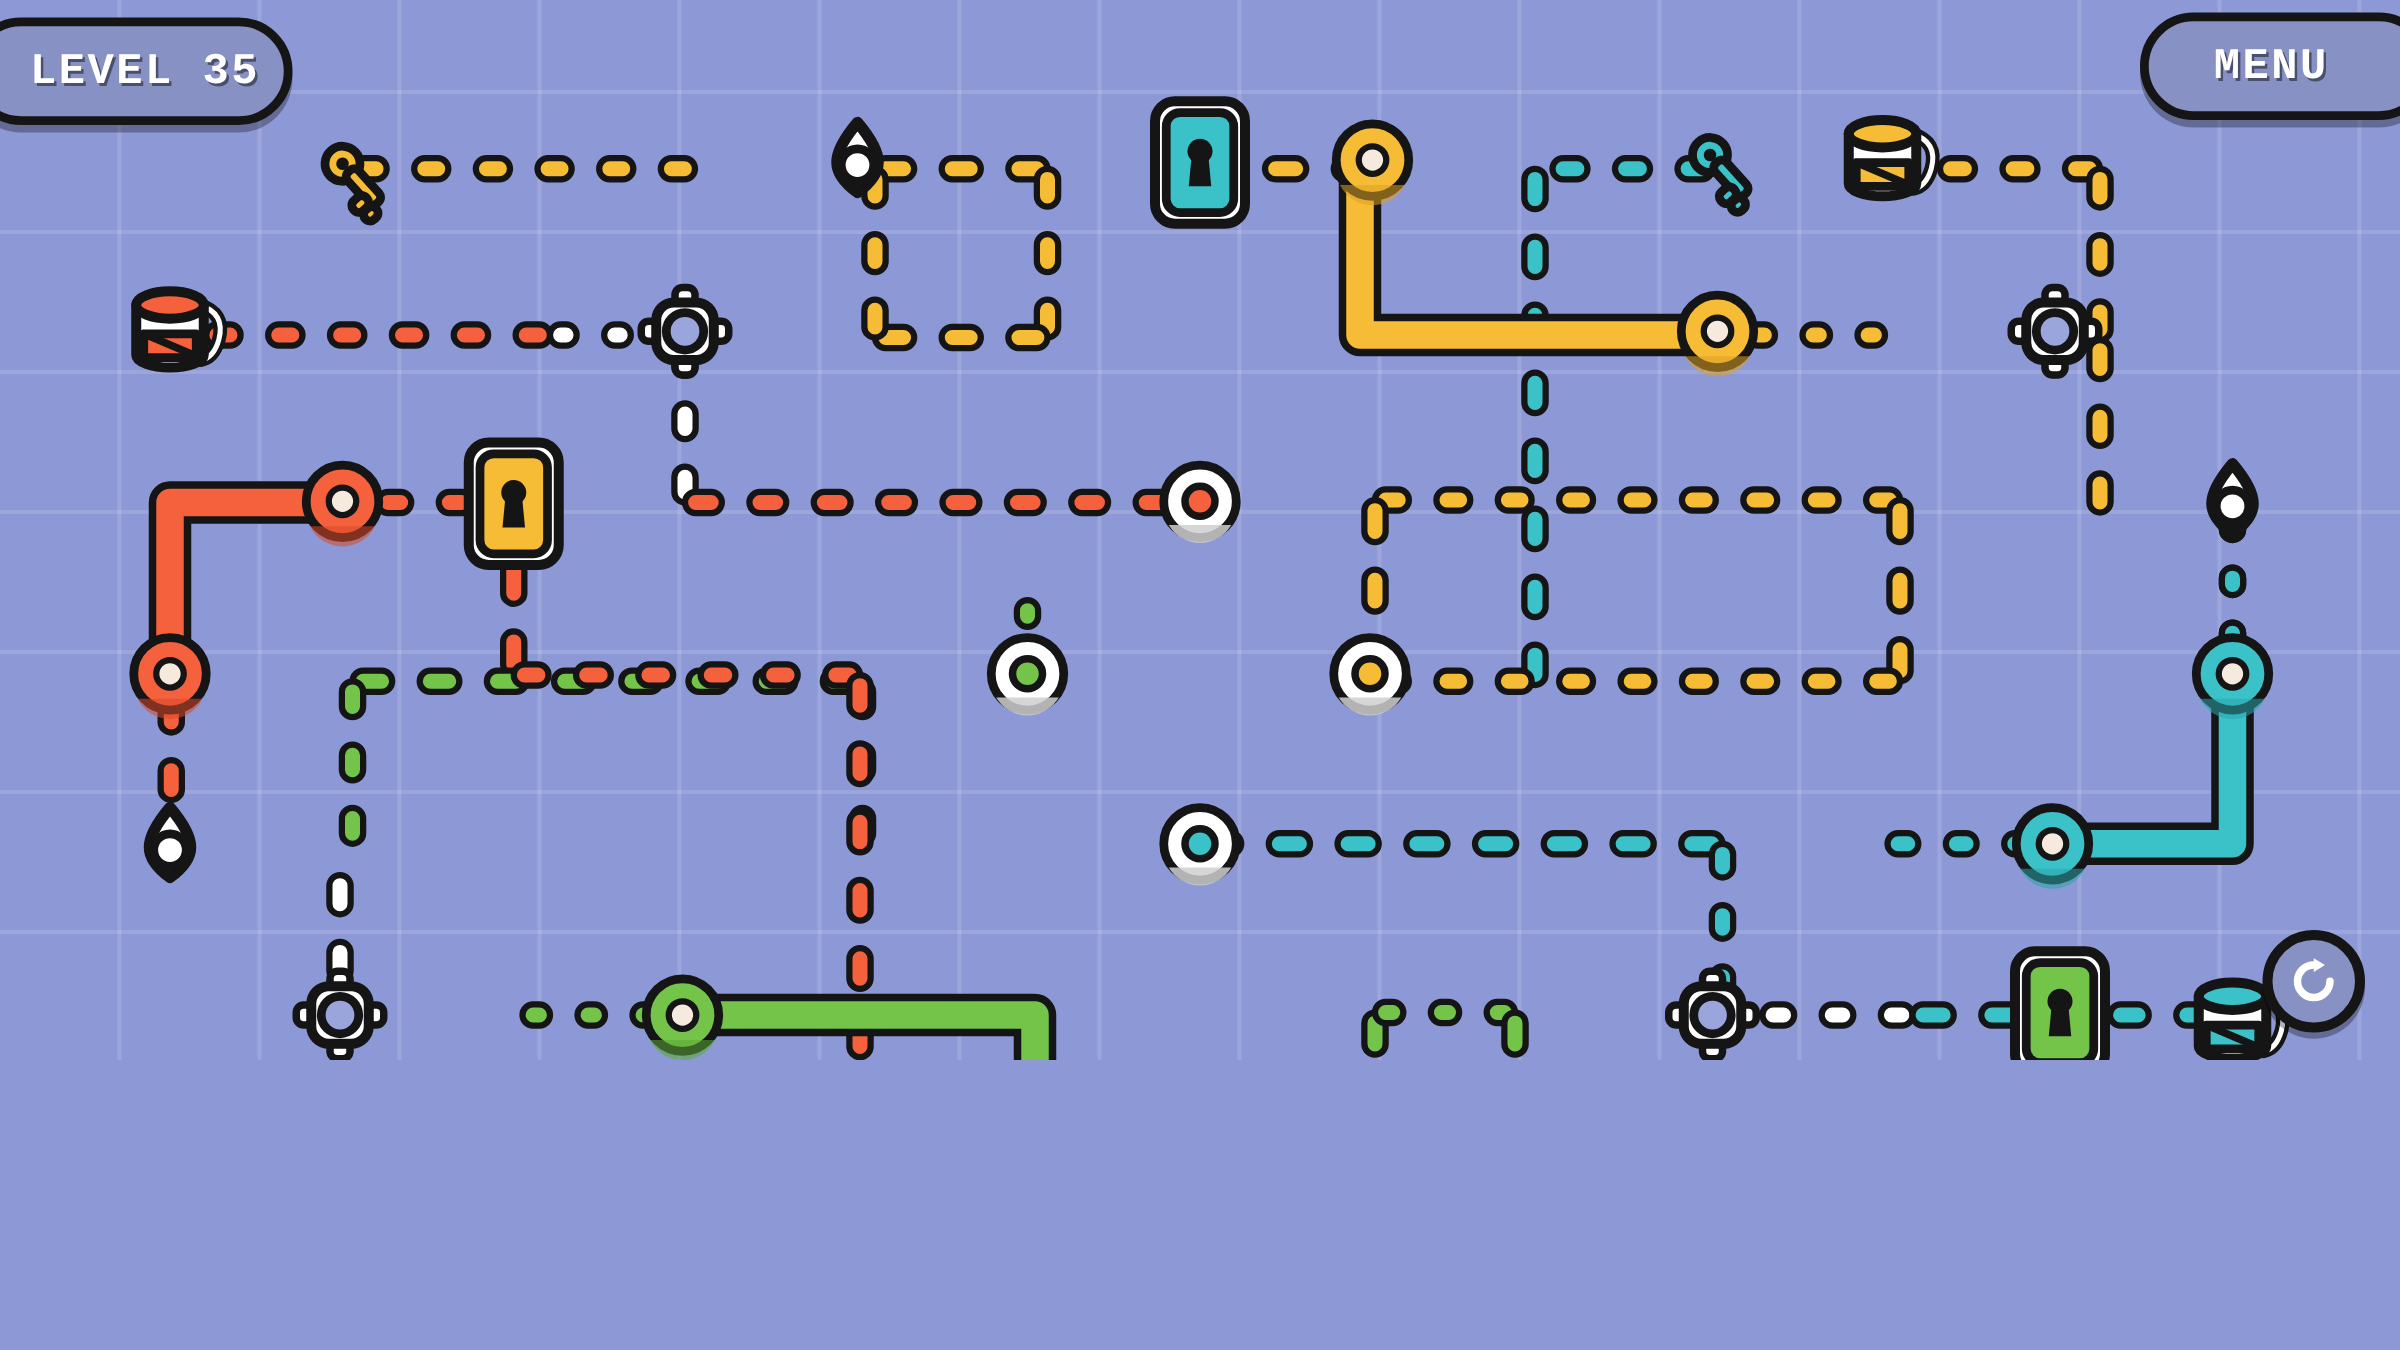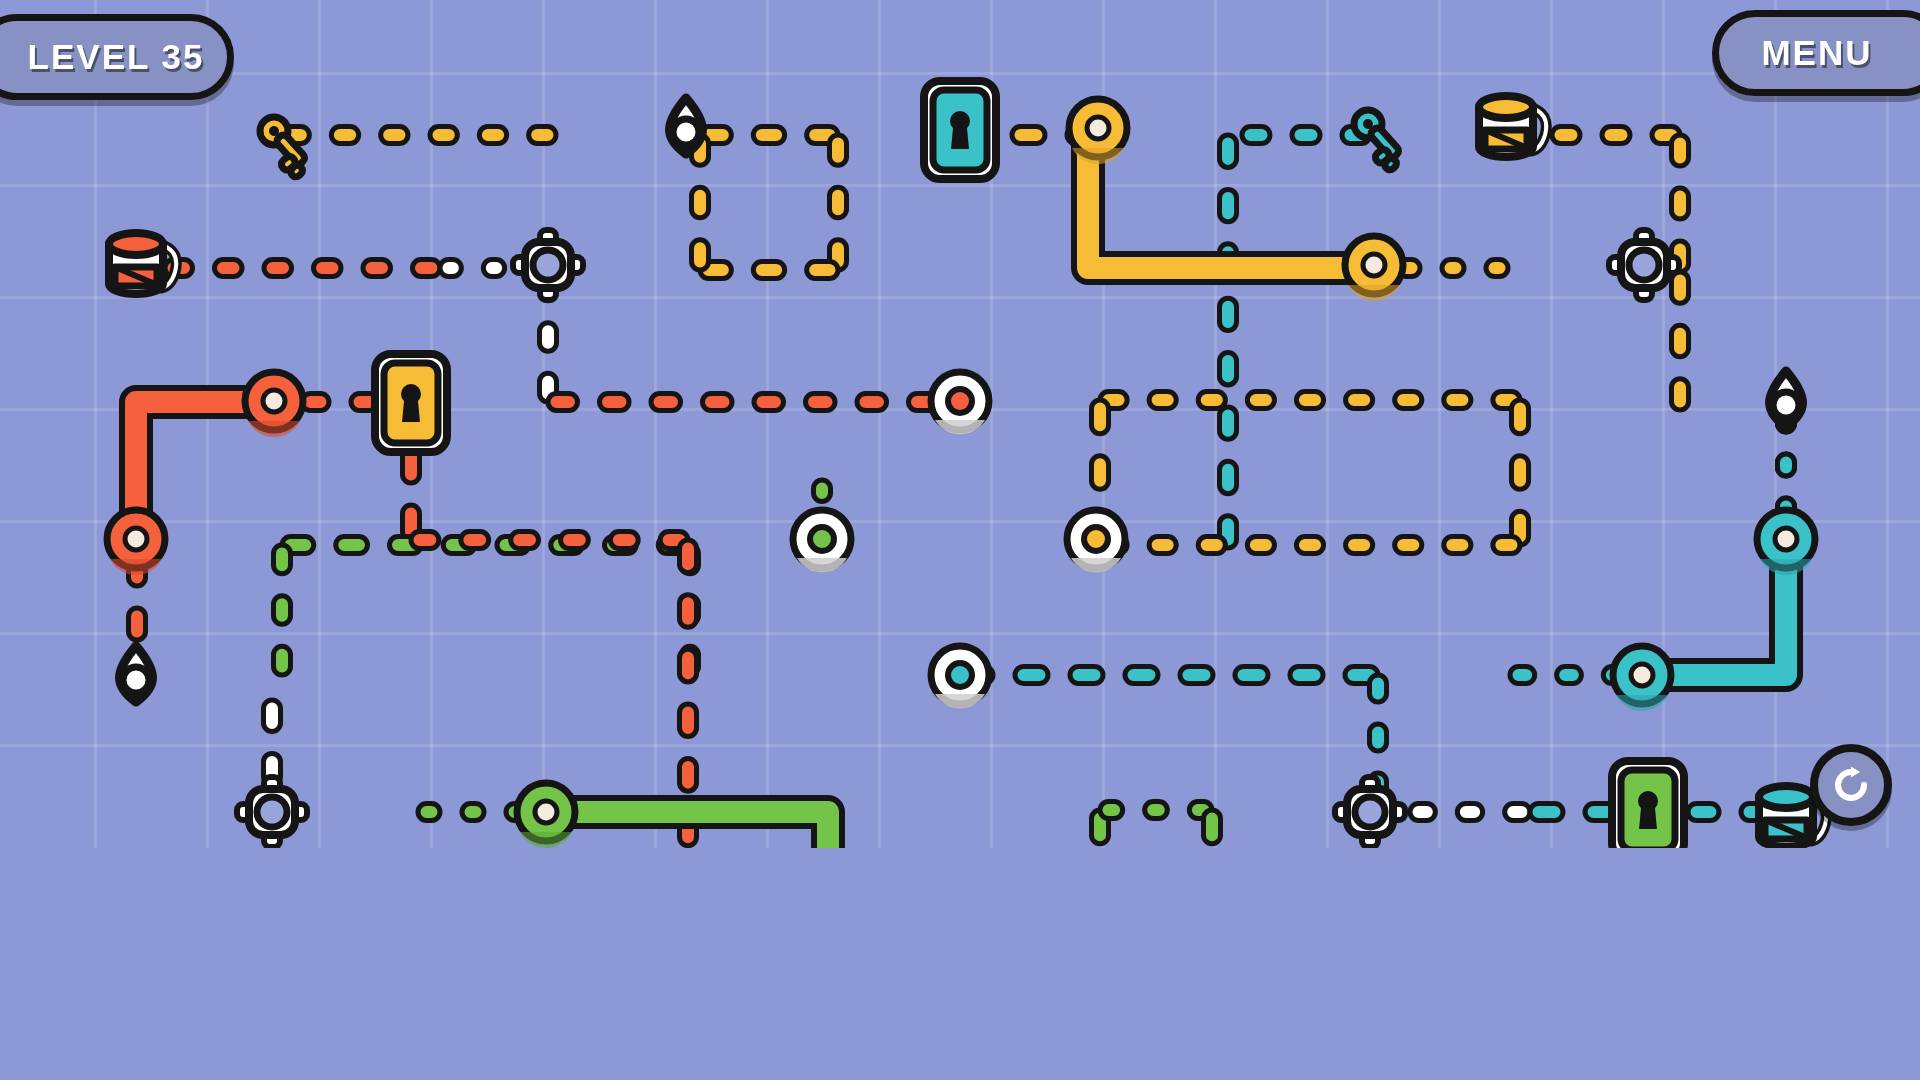--- a/index.html
+++ b/index.html
@@ -17,6 +17,7 @@
       linear-gradient(to bottom, rgba(255,255,255,.13) 3px, transparent 3px);
     background-size:112px 112px;
     background-position:-18px -40px;
+    font-family:Liberation Mono, monospace;
   }
   #board{position:absolute;inset:0;}
   svg.layer{position:absolute;left:0;top:0;width:1920px;height:1080px;overflow:visible;}

